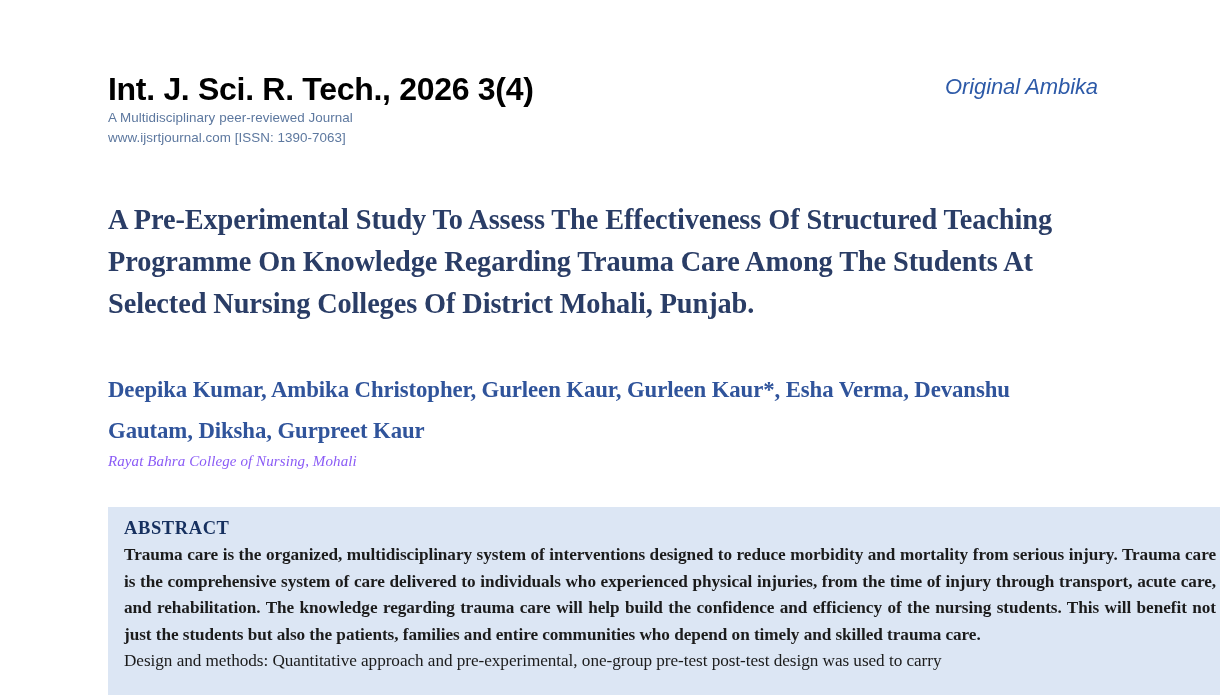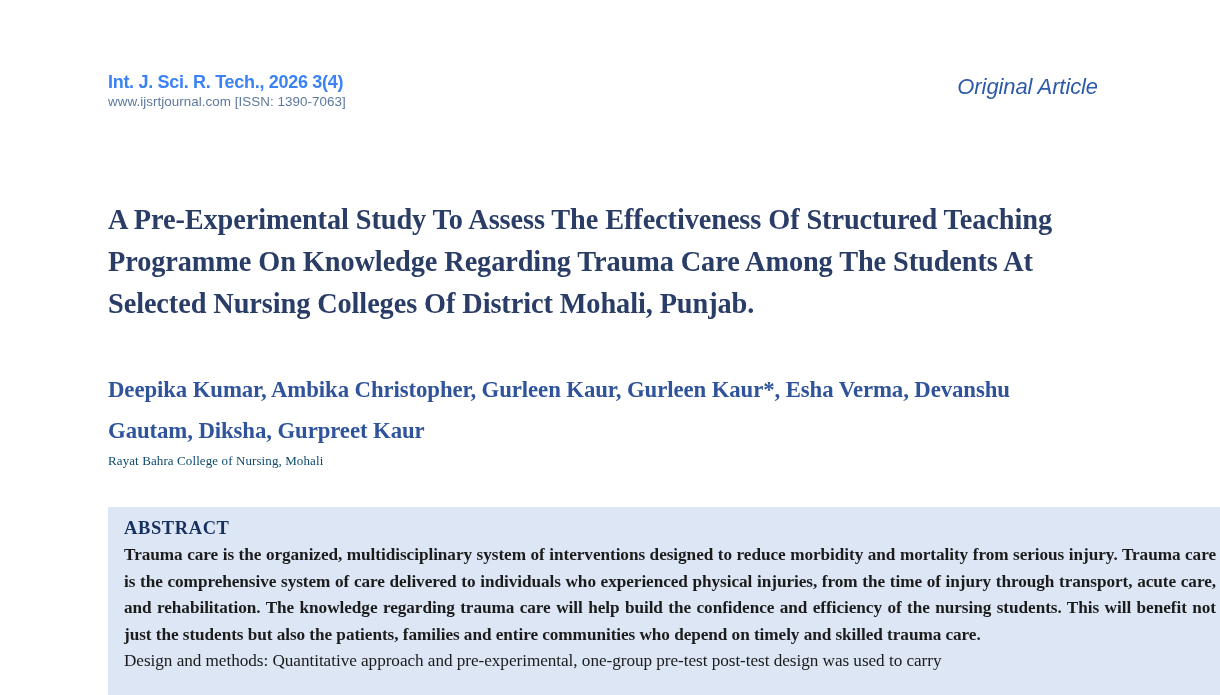--- a/index.html
+++ b/index.html
@@ -41,9 +41,9 @@
   .journal-title {
     font-family: "Liberation Sans", sans-serif;
     font-weight: bold;
-    font-size: 18px;
+    font-size: 32px;
     letter-spacing: -0.3px;
-    color: #3b82f6;
+    color: #000000;
     line-height: 1.12;
     white-space: nowrap;
   }

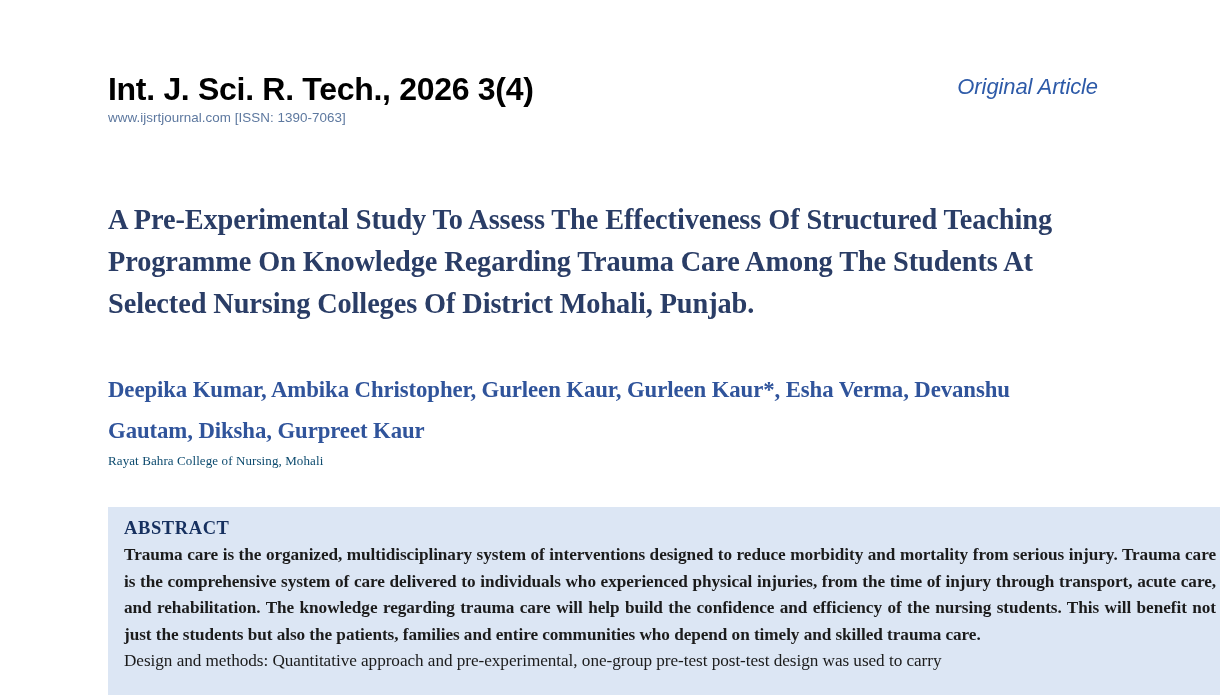--- a/index.html
+++ b/index.html
@@ -170,7 +170,7 @@
         <div class="journal-title">Int. J. Sci. R. Tech., 2026 3(4)</div>
         <div class="journal-sub second">www.ijsrtjournal.com [ISSN: 1390-7063]</div>
       </div>
-      <div class="original-article">Original Article</div>
+      <div class="original-article">Original Ambika</div>
     </div>
   </div>
 

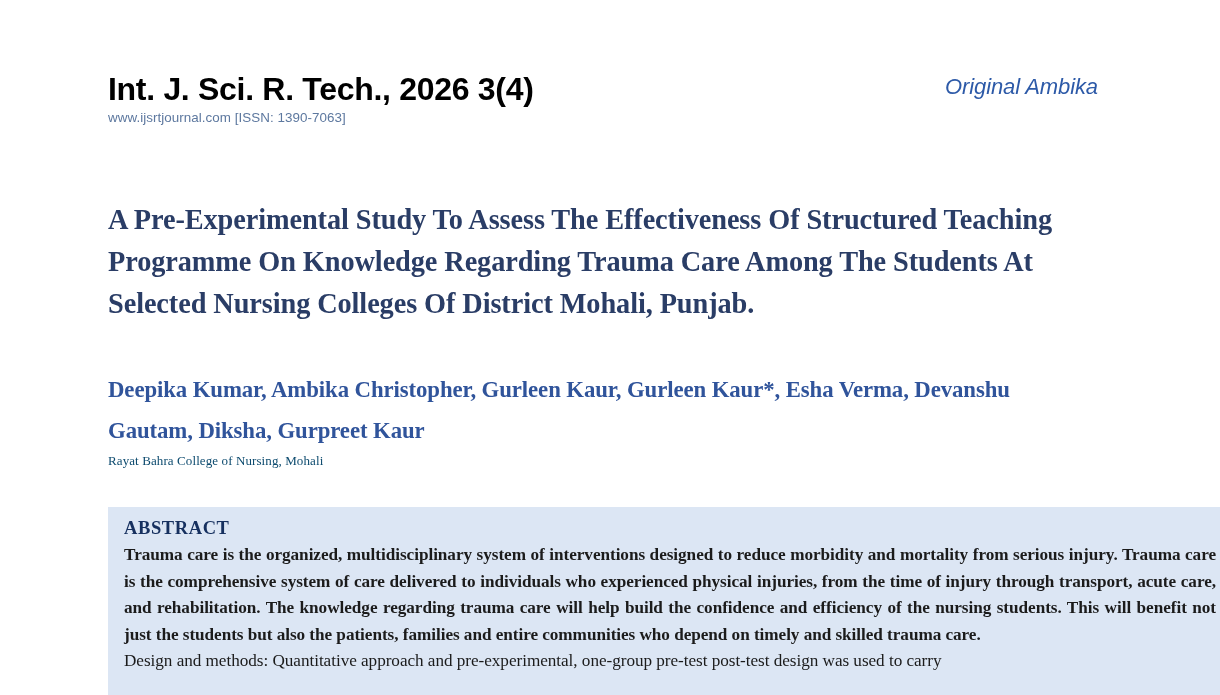--- a/index.html
+++ b/index.html
@@ -168,6 +168,7 @@
     <div class="masthead-row">
       <div class="masthead-left">
         <div class="journal-title">Int. J. Sci. R. Tech., 2026 3(4)</div>
+        <div class="journal-sub">A Multidisciplinary peer-reviewed Journal</div>
         <div class="journal-sub second">www.ijsrtjournal.com [ISSN: 1390-7063]</div>
       </div>
       <div class="original-article">Original Ambika</div>

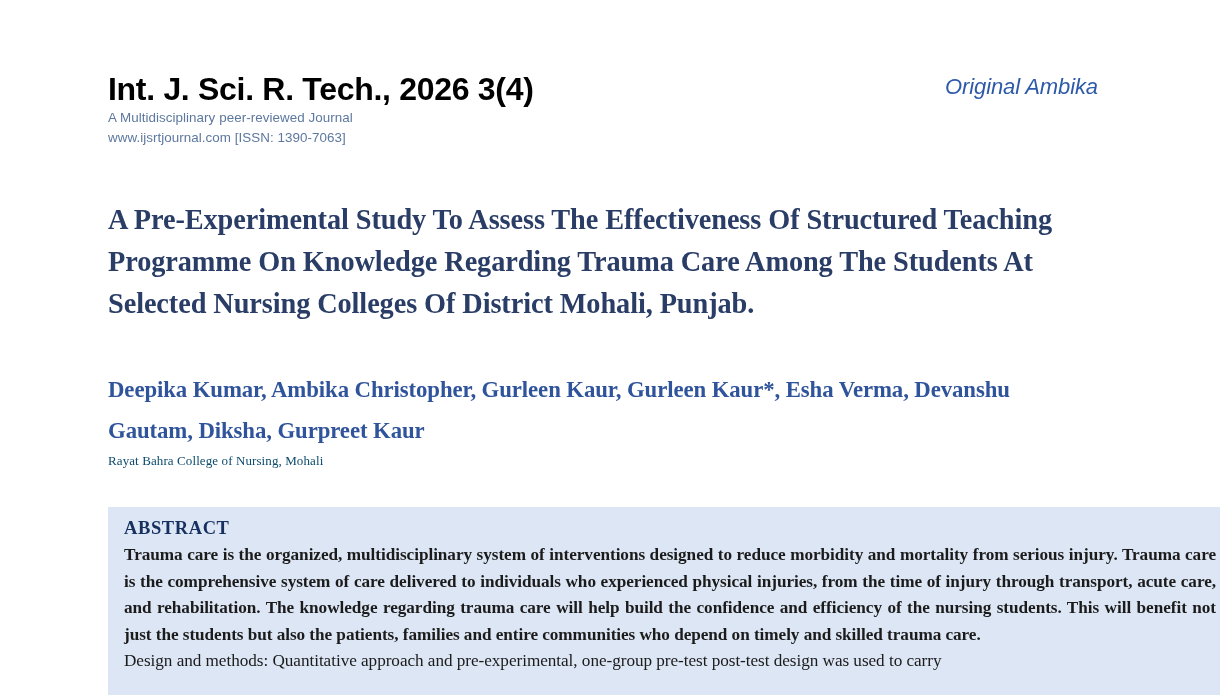--- a/index.html
+++ b/index.html
@@ -109,8 +109,9 @@
     left: 108px;
     top: 453px;
     font-family: "Liberation Serif", serif;
-    font-size: 13px;
-    color: #0c4a6e;
+    font-style: italic;
+    font-size: 15px;
+    color: #8b5cf6;
     letter-spacing: 0.1px;
     white-space: nowrap;
   }

